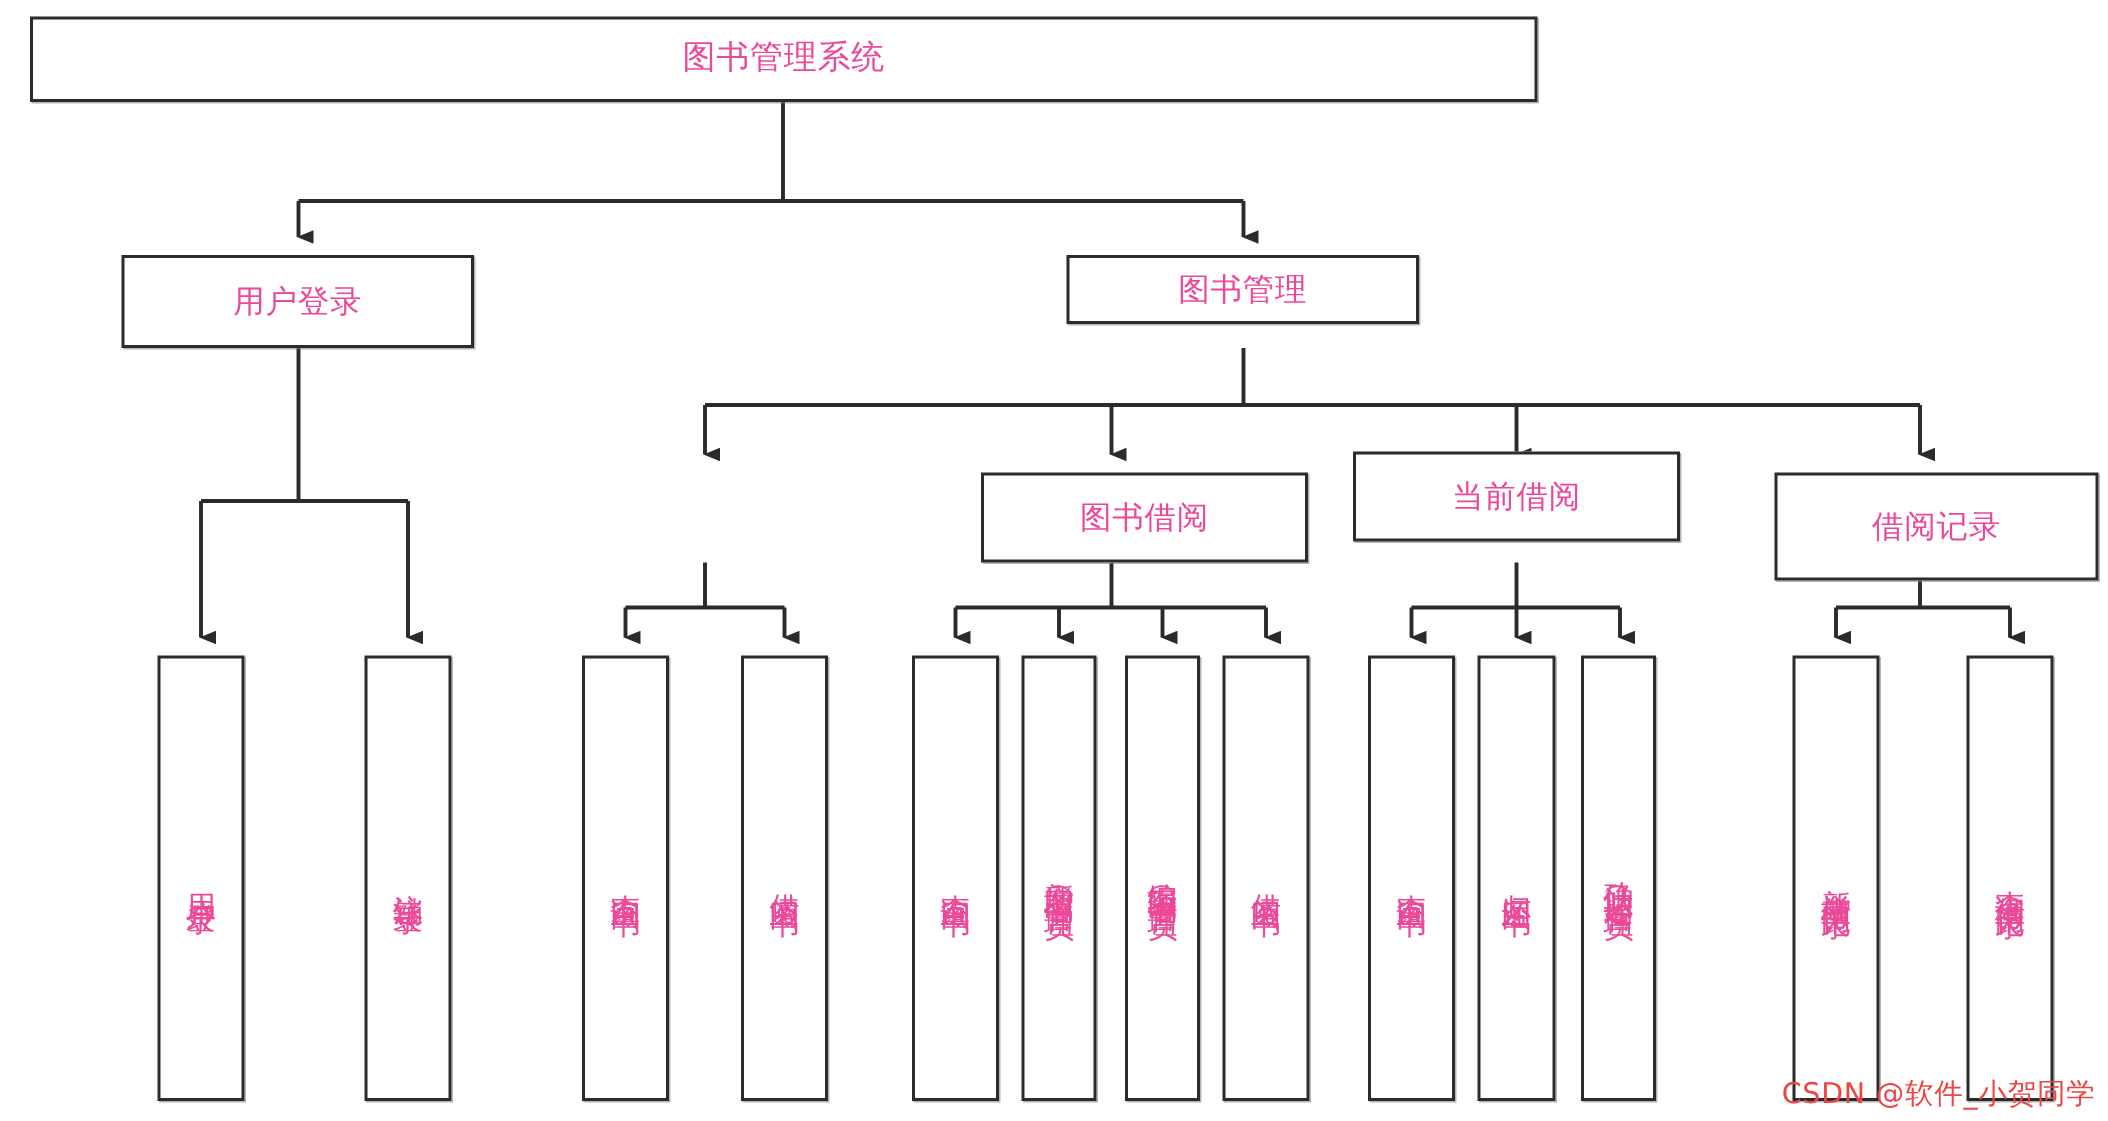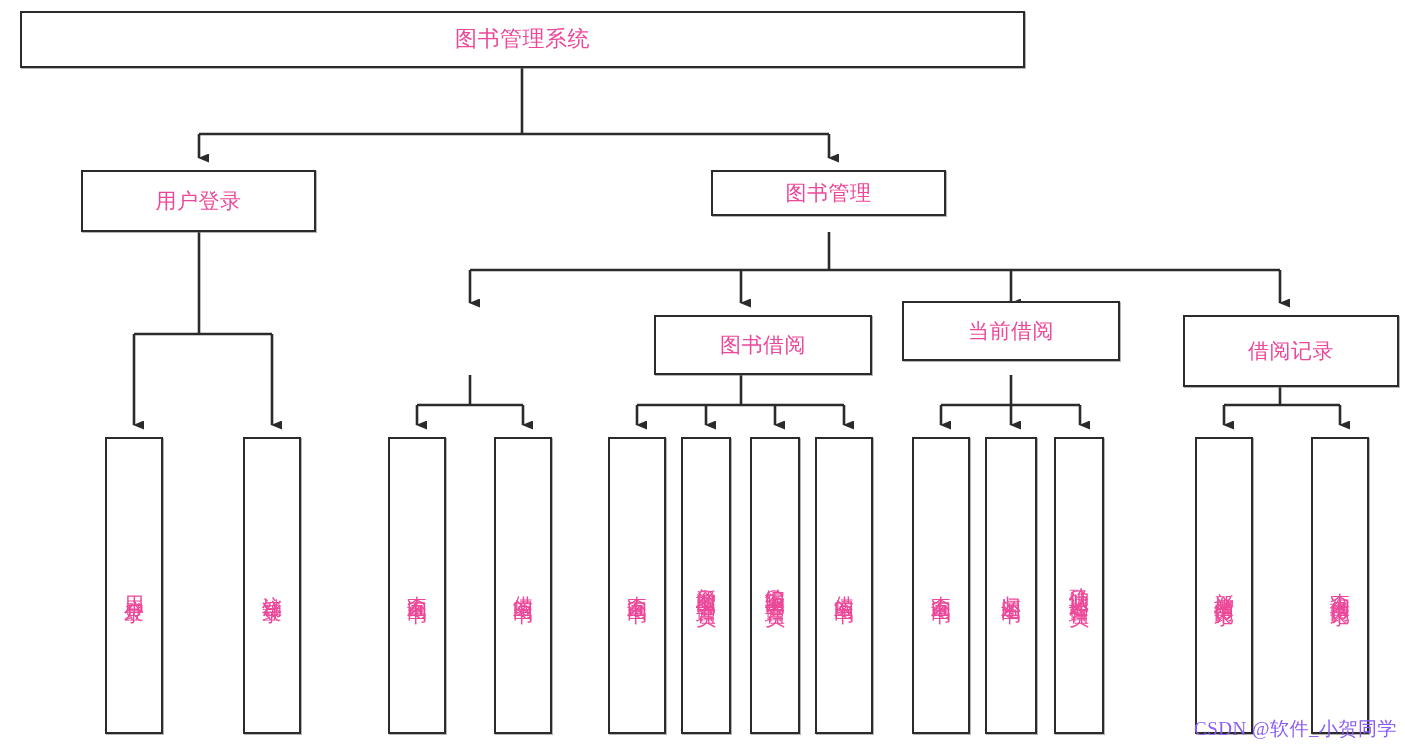--- a/index.html
+++ b/index.html
@@ -71,11 +71,10 @@
     right: 8px;
     bottom: 5px;
     font-size: 19px;
-    color: #8b5cf6;
+    color: #ef4444;
     letter-spacing: 0.5px;
     white-space: nowrap;
     user-select: none;
-    font-family: Liberation Serif, serif;
   }
 </style>
 </head>

